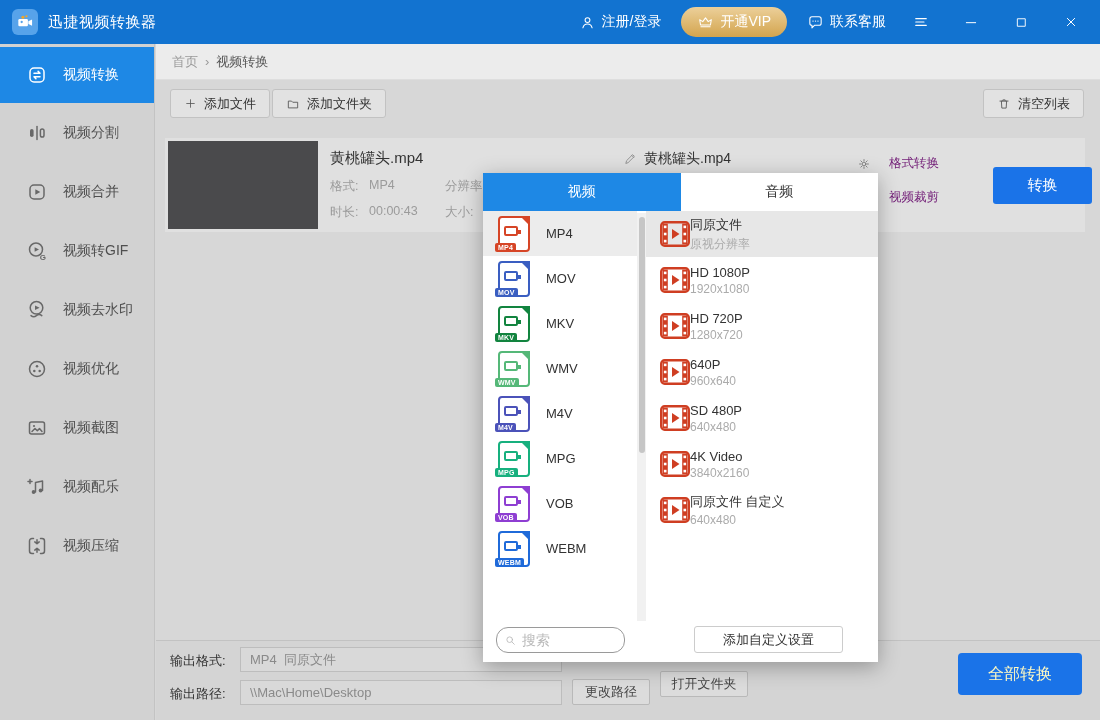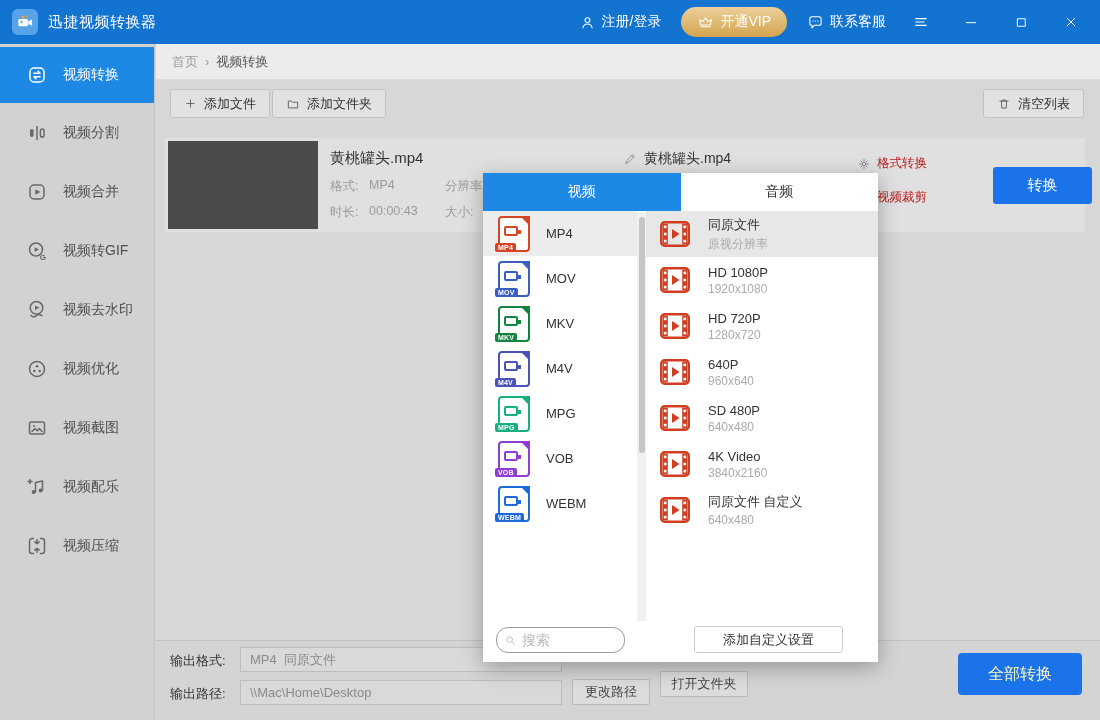--- a/index.html
+++ b/index.html
@@ -57,7 +57,7 @@
   #out-name{position:absolute;left:458px;top:12px;display:flex;align-items:center;gap:7px;
     font-size:14px;color:#333;}
   #out-name .bico{color:#8a8a8a;}
-  .row-action{position:absolute;display:flex;align-items:center;gap:6px;font-size:12.5px;color:#b91c1c;cursor:pointer;}
+  .row-action{position:absolute;display:flex;align-items:center;gap:18px;font-size:12.5px;color:#701a75;cursor:pointer;}
   .row-action .bico{color:#777;}
   #btn-convert{position:absolute;left:828px;top:29px;width:99px;height:37px;background:var(--btnblue);
     color:#fff;font-size:15px;border:none;border-radius:3px;cursor:pointer;}

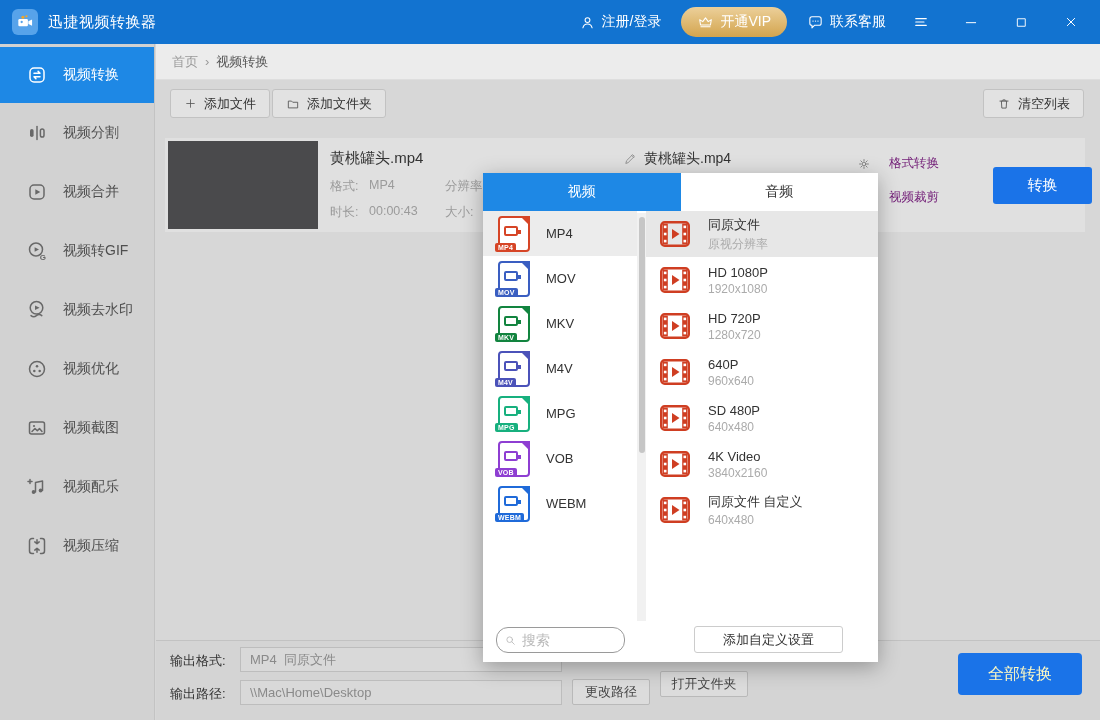--- a/index.html
+++ b/index.html
@@ -103,7 +103,7 @@
   .res{height:46px;display:flex;align-items:center;cursor:pointer;}
   .res.selected{background:#e7e7e7;}
   .res-icon{margin-left:14px;flex:none;}
-  .res-text{margin-left:18px;display:flex;flex-direction:column;gap:2px;}
+  .res-text{display:flex;flex-direction:column;gap:2px;}
   .res-title{font-size:13px;color:#333;}
   .res-sub{font-size:12px;color:#ababab;}
 

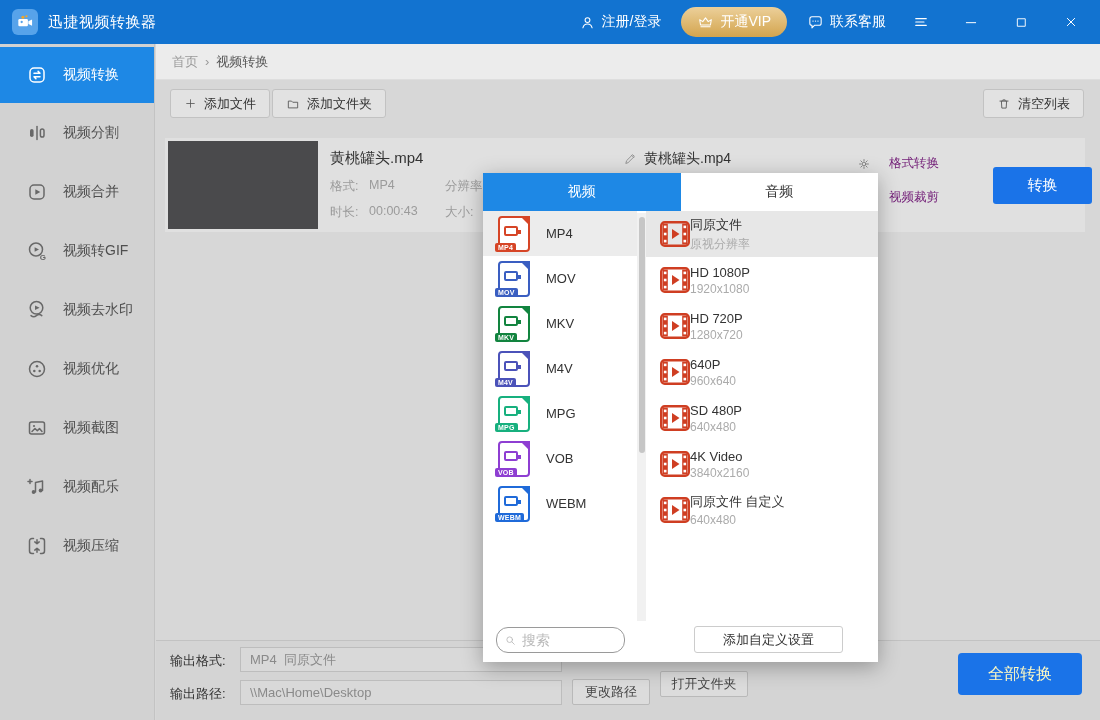--- a/index.html
+++ b/index.html
@@ -394,6 +394,14 @@
         </span>
         <span class="fmt-name">MKV</span>
       </div>
+      <div class="fmt" style="--c: #55b878;">
+        <span class="fmt-icon">
+          <span class="fmt-cam"></span>
+          <span class="fmt-fold"></span>
+          <span class="fmt-badge">WMV</span>
+        </span>
+        <span class="fmt-name">WMV</span>
+      </div>
       <div class="fmt" style="--c: #4b52b9;">
         <span class="fmt-icon">
           <span class="fmt-cam"></span>

